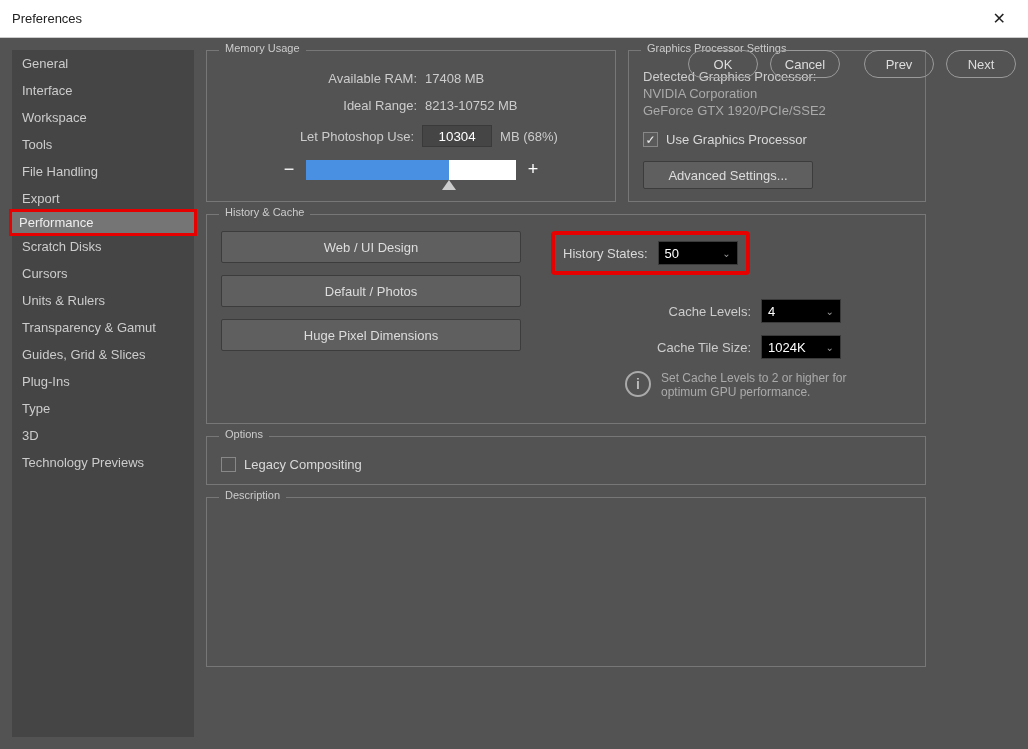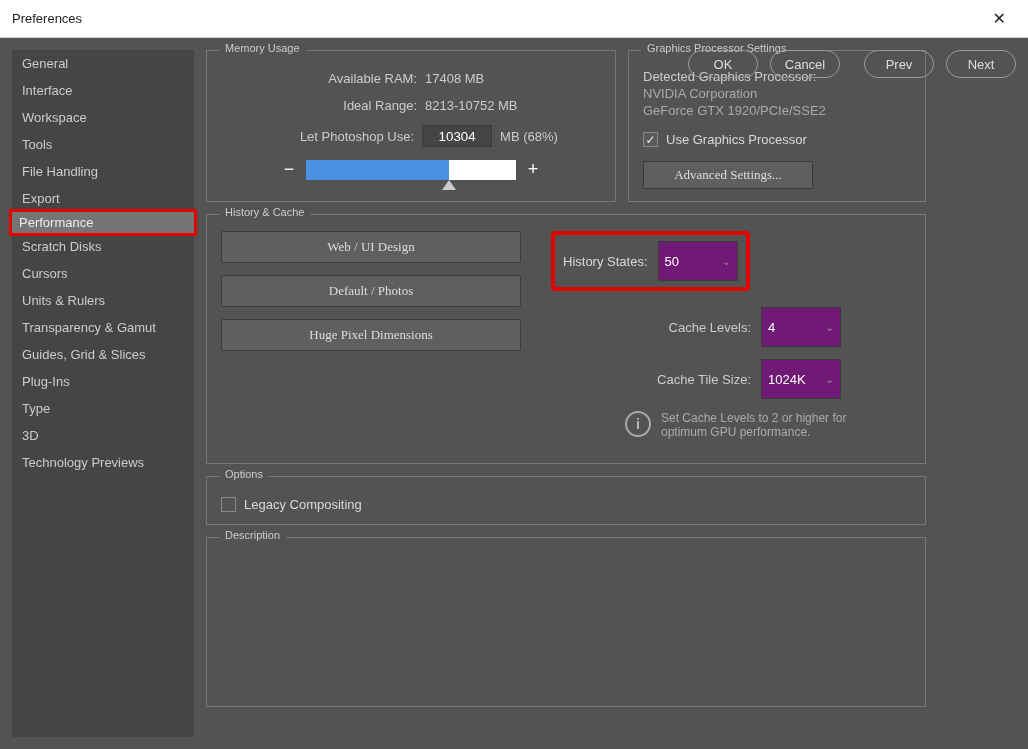--- a/index.html
+++ b/index.html
@@ -33,7 +33,7 @@
     .gpu .sub { font-size: 13px; color: #aaa; margin: 2px 0; }
     .gpu .check-row { display: flex; align-items: center; gap: 8px; margin-top: 14px; }
     .checkbox { width: 15px; height: 15px; background: #5a5a5a; border: 1px solid #888; display: inline-flex; align-items: center; justify-content: center; color: #eee; font-size: 12px; line-height: 1; }
-    .btn { background: #5f5f5f; border: 1px solid #3c3c3c; color: #ddd; height: 28px; display: inline-flex; align-items: center; justify-content: center; cursor: pointer; border-radius: 2px; font-family: Liberation Serif, serif; }
+    .btn { background: #5f5f5f; border: 1px solid #3c3c3c; color: #ddd; height: 28px; display: inline-flex; align-items: center; justify-content: center; cursor: pointer; border-radius: 2px; }
     .gpu .adv { margin-top: 14px; width: 170px; }
     .history-body { display: flex; gap: 30px; }
     .history-left { flex: 0 0 300px; }

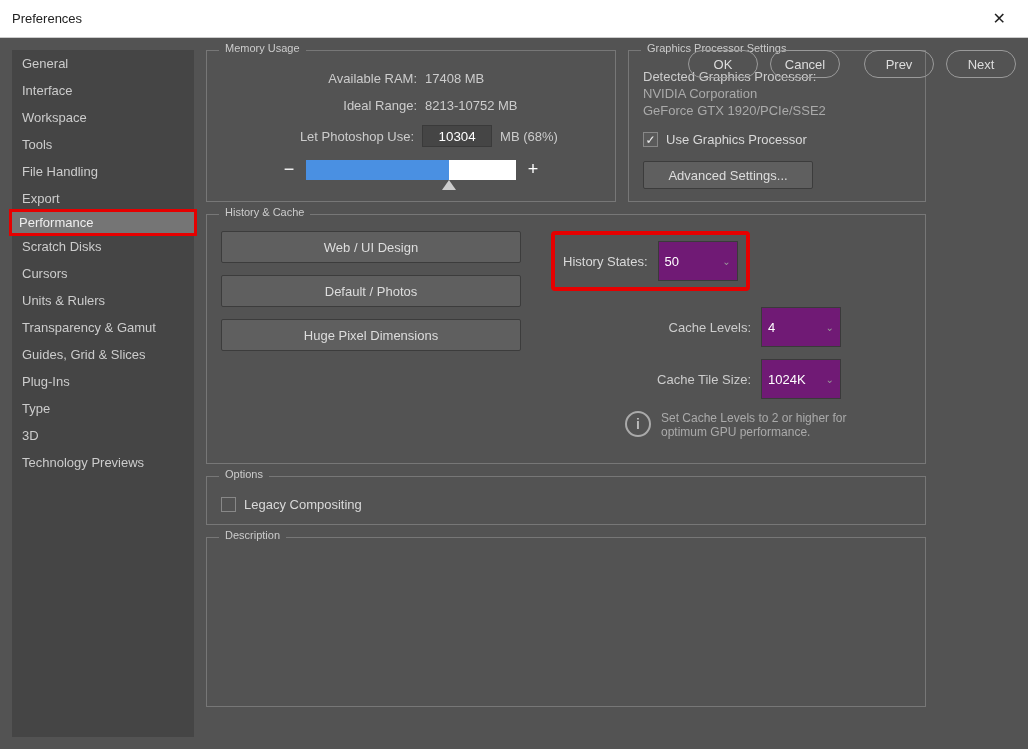--- a/index.html
+++ b/index.html
@@ -44,7 +44,7 @@
     .hr-row .lbl { color: #ccc; text-align: right; }
     .num-input { width: 80px; height: 40px; background: #701a75; border: 1px solid #3a3a3a; color: #fff; display: flex; align-items: center; justify-content: space-between; padding: 8px 6px; }
     .num-input .chev { font-size: 10px; color: #999; }
-    .hr-highlight { border: 4px solid #e60000; padding: 6px 8px; border-radius: 4px; margin-left: auto; margin-right: 58px; display: inline-flex; align-items: center; gap: 10px; margin-bottom: 16px; text-align: right; }
+    .hr-highlight { border: 4px solid #e60000; padding: 6px 8px; border-radius: 4px; margin-left: auto; margin-right: 58px; display: inline-flex; align-items: center; gap: 10px; margin-bottom: 24px; text-align: right; }
     .info-row { display: flex; gap: 10px; align-items: flex-start; margin-top: 6px; justify-content: flex-end; padding-right: 50px; }
     .info-icon { width: 26px; height: 26px; border: 2px solid #aaa; border-radius: 50%; display: flex; align-items: center; justify-content: center; color: #bbb; font-weight: bold; font-size: 14px; flex-shrink: 0; }
     .info-text { font-size: 12px; color: #aaa; max-width: 200px; }

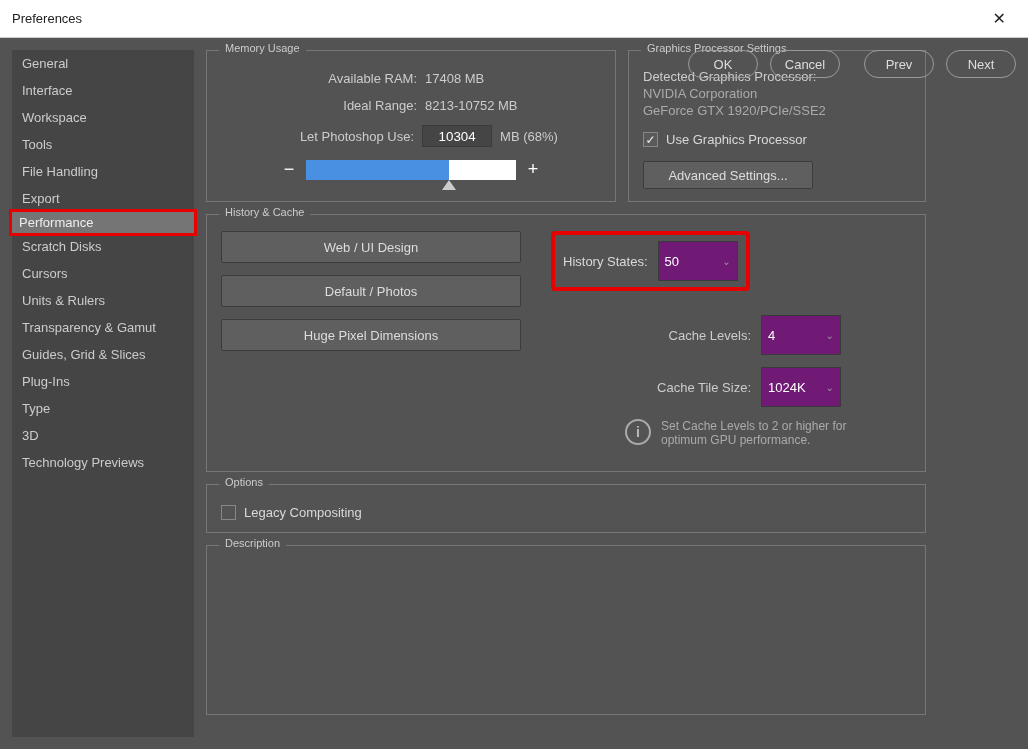--- a/index.html
+++ b/index.html
@@ -42,7 +42,7 @@
     .history-right { flex: 1; }
     .hr-row { display: flex; align-items: center; gap: 10px; margin-bottom: 12px; justify-content: flex-end; }
     .hr-row .lbl { color: #ccc; text-align: right; }
-    .num-input { width: 80px; height: 40px; background: #701a75; border: 1px solid #3a3a3a; color: #fff; display: flex; align-items: center; justify-content: space-between; padding: 8px 6px; }
+    .num-input { width: 80px; height: 24px; background: #000000; border: 1px solid #3a3a3a; color: #fff; display: flex; align-items: center; justify-content: space-between; padding: 8px 6px; }
     .num-input .chev { font-size: 10px; color: #999; }
     .hr-highlight { border: 4px solid #e60000; padding: 6px 8px; border-radius: 4px; margin-left: auto; margin-right: 58px; display: inline-flex; align-items: center; gap: 10px; margin-bottom: 24px; text-align: right; }
     .info-row { display: flex; gap: 10px; align-items: flex-start; margin-top: 6px; justify-content: flex-end; padding-right: 50px; }

